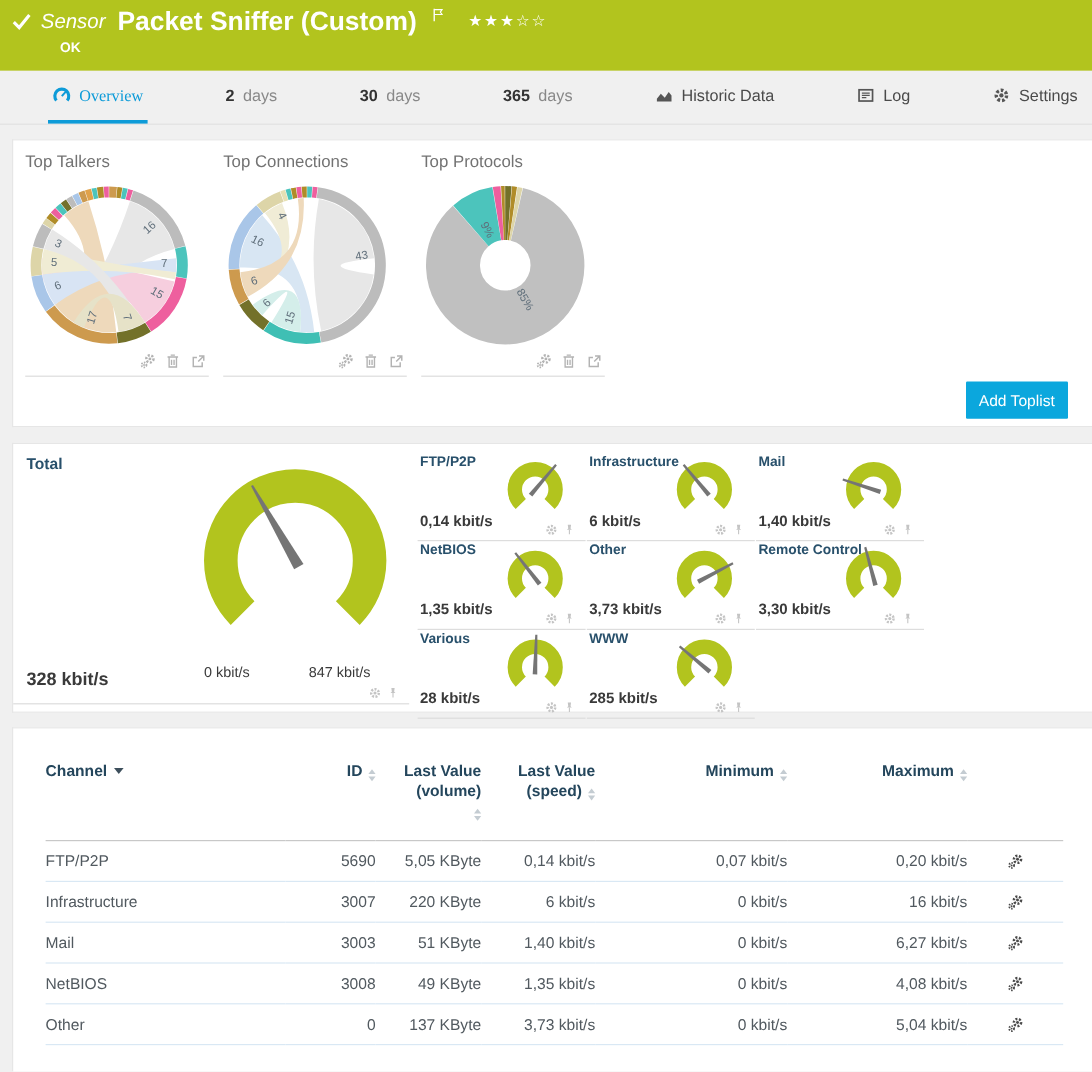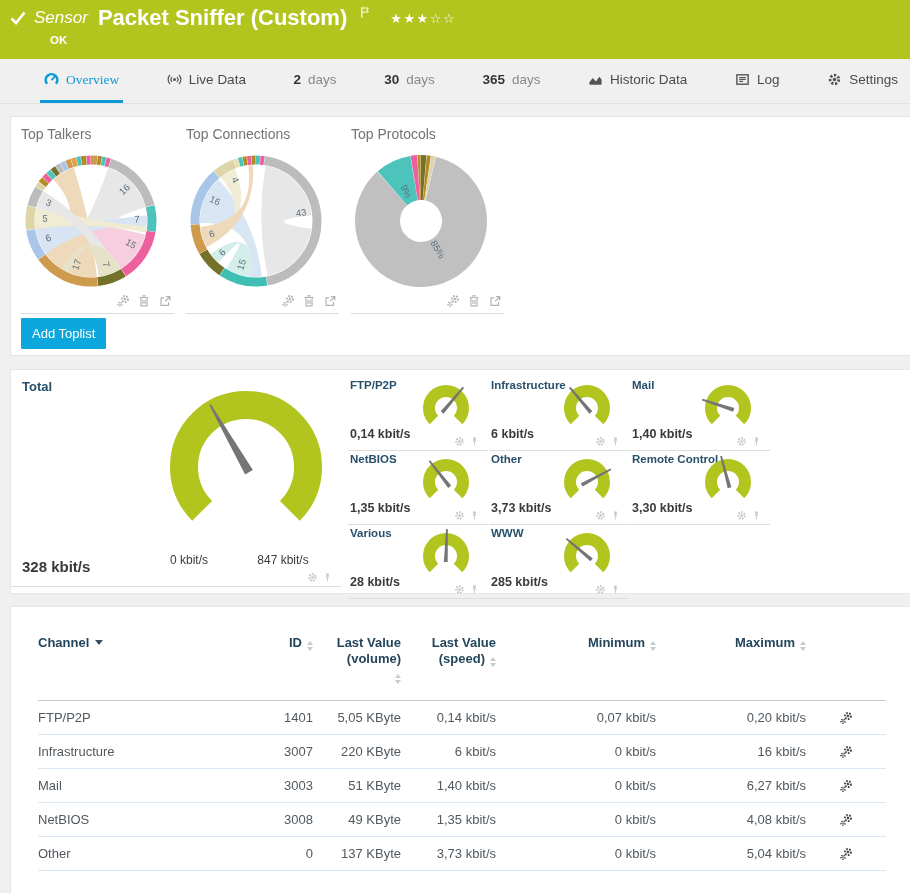--- a/index.html
+++ b/index.html
@@ -156,12 +156,6 @@
           <use href="#sym-gaugeic"></use>
         </svg>
         <span class="t-label">Overview</span>
-      </div>
-      <div class="tab">
-        <svg class="icon " viewBox="0 0 16 16">
-          <use href="#sym-signal"></use>
-        </svg>
-        <span class="t-label">Live Data</span>
       </div>
       <div class="tab days">
         <span class="t-num">2</span>

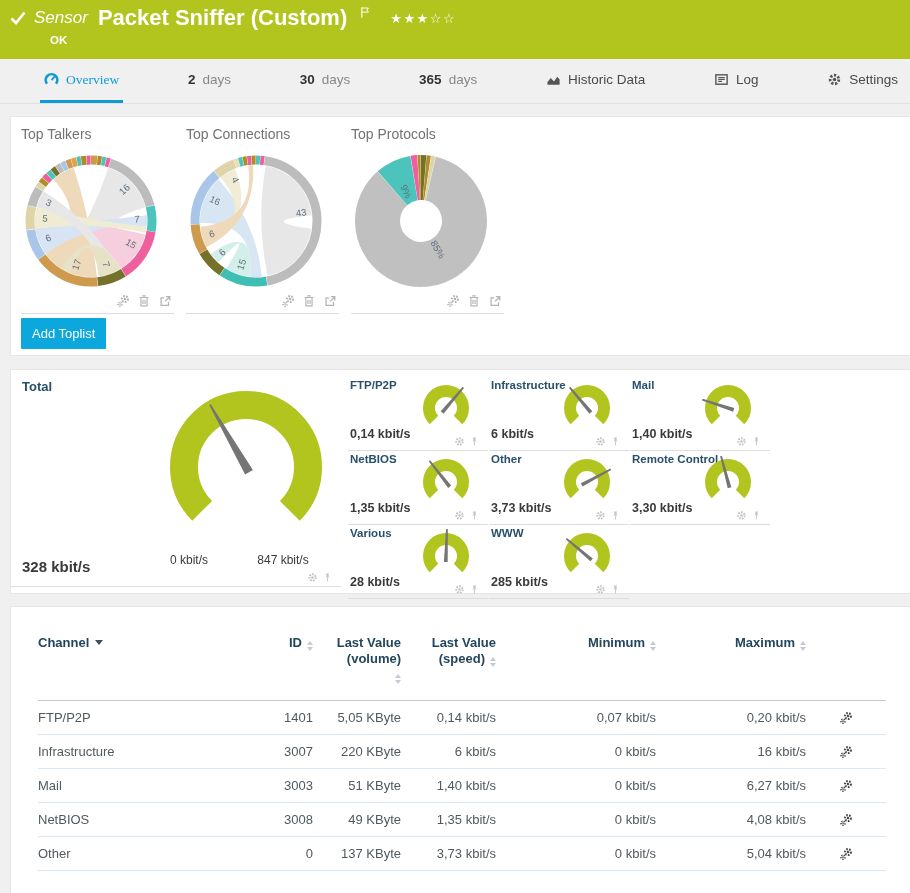--- a/index.html
+++ b/index.html
@@ -41,7 +41,7 @@
   .toplist-chart{width:140px;height:140px;display:block;}
   .toplist-icons{display:flex;justify-content:flex-end;gap:7px;height:20px;align-items:center;color:#b3b3b3;padding-right:2px;}
   .toplist-icons .icon{width:14px;height:14px;cursor:pointer;}
-  .addrow{display:flex;justify-content:flex-start;margin-top:4px;padding-right:4px;}
+  .addrow{display:flex;justify-content:flex-end;margin-top:4px;padding-right:20px;}
   .add-btn{background:#0ba7dd;color:#fff;border:none;font-size:13px;padding:8px 11px;
            font-family:inherit;cursor:pointer;border-radius:1px;}
   

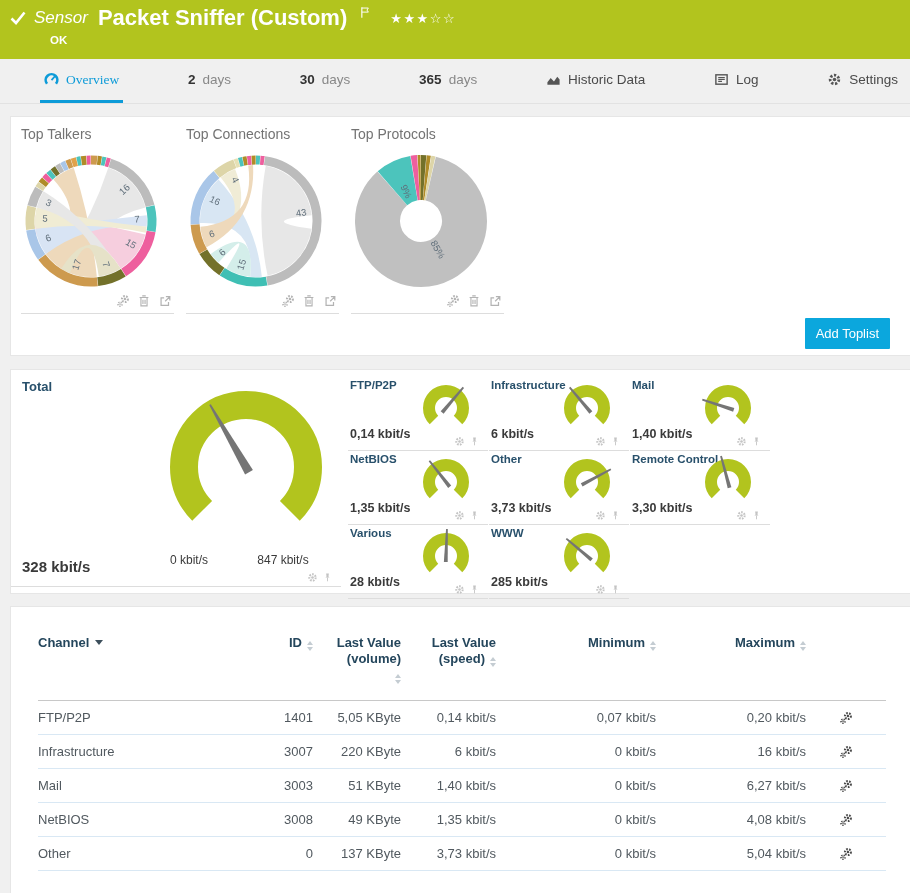--- a/index.html
+++ b/index.html
@@ -499,7 +499,7 @@
       <tbody>
           <tr>
             <td class="c0 first">FTP/P2P</td>
-            <td class="c1">1401</td>
+            <td class="c1">5690</td>
             <td class="c2">5,05 KByte</td>
             <td class="c3">0,14 kbit/s</td>
             <td class="c4">0,07 kbit/s</td>

